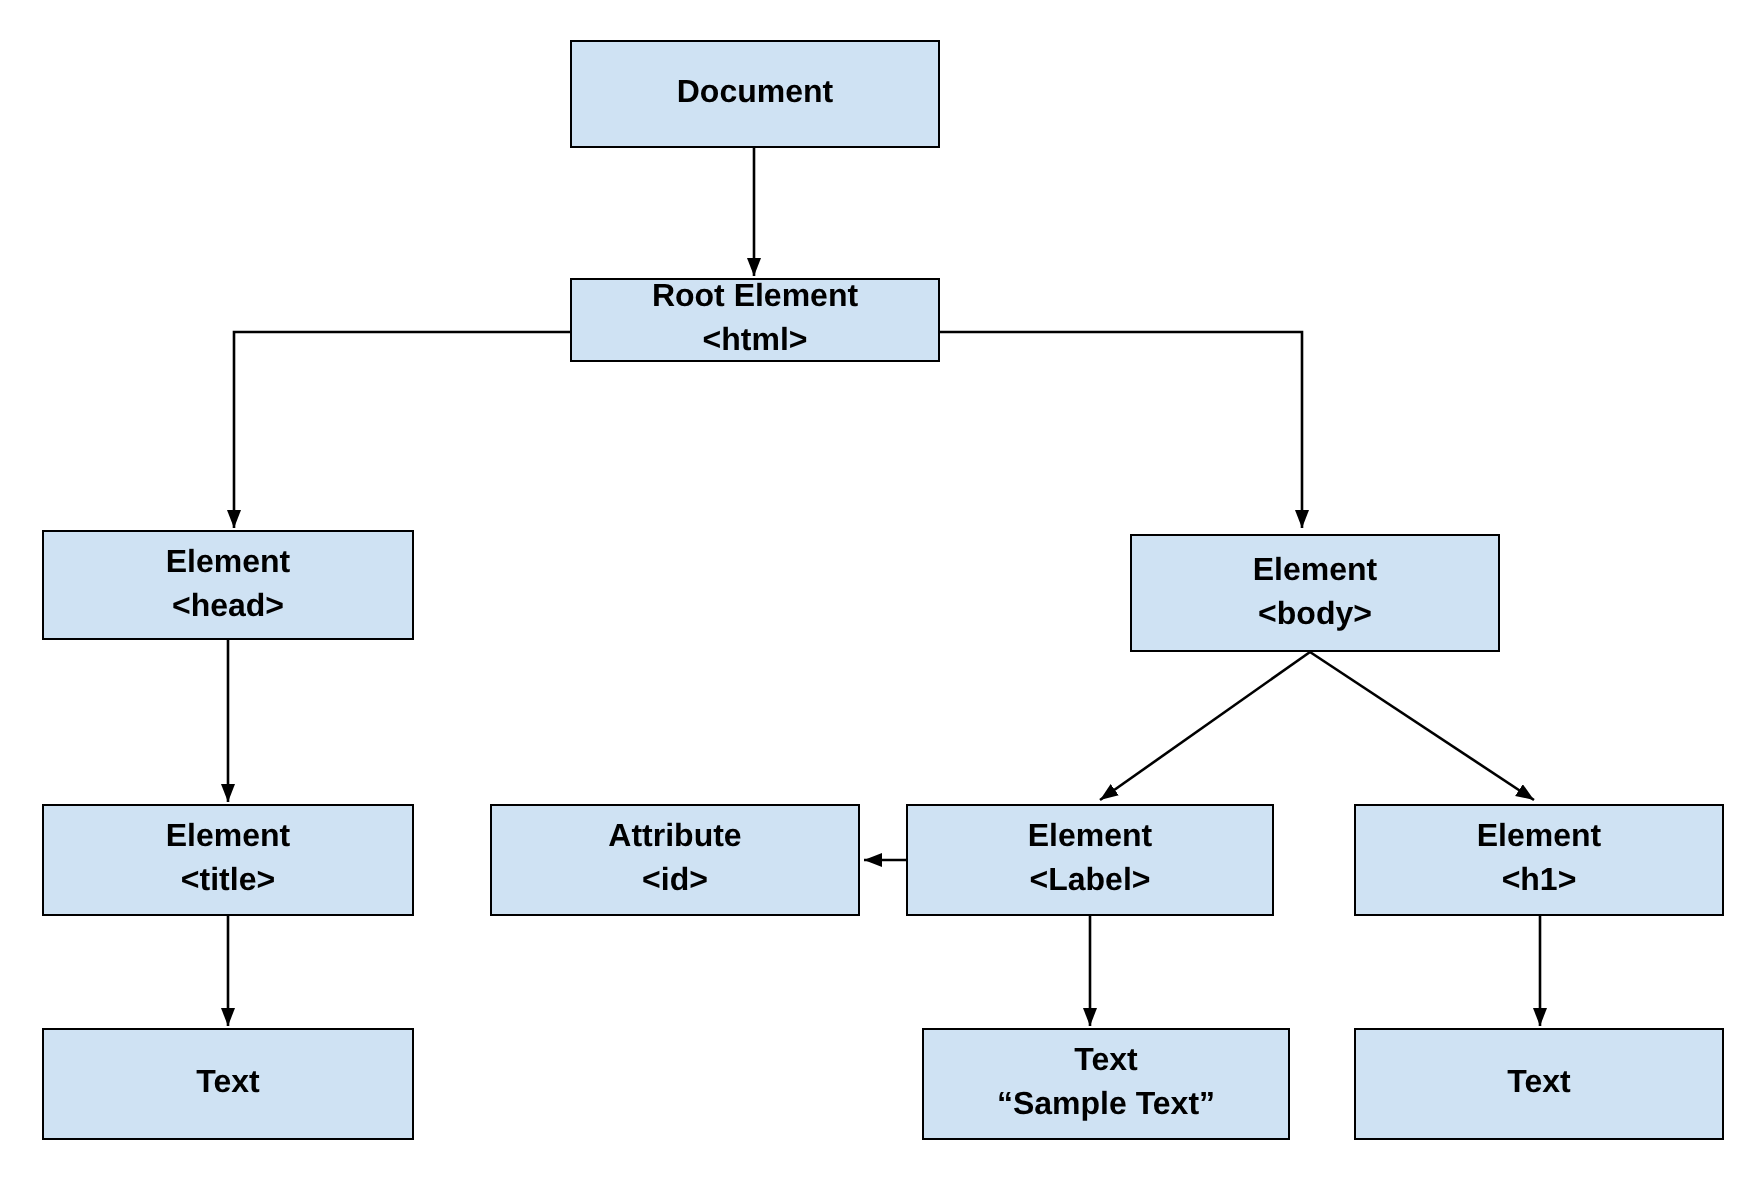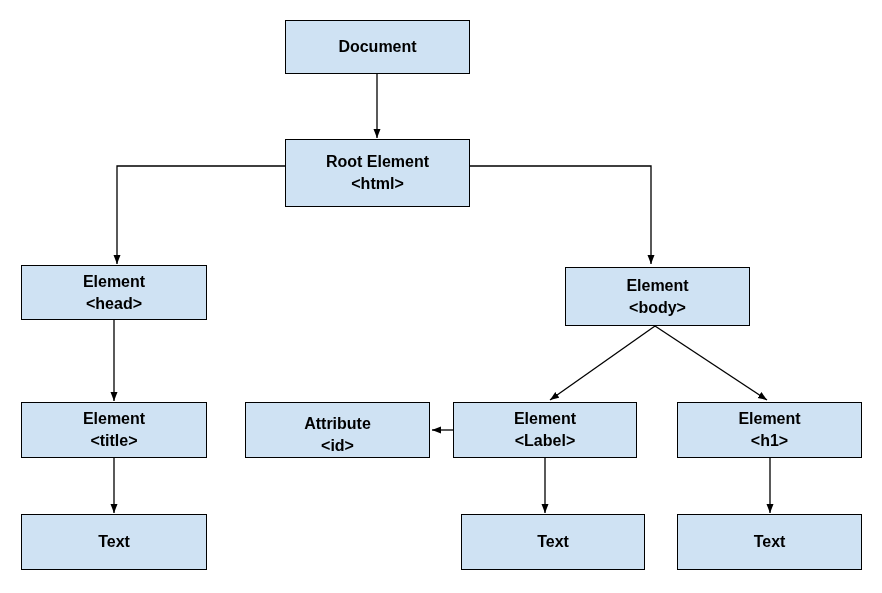--- a/index.html
+++ b/index.html
@@ -59,7 +59,7 @@
     <div>Document</div>
   </div>
 
-  <div class="node" style="left: 285px; top: 139px; width: 185px; height: 68px; background: rgb(207, 226, 243); border-color: rgb(0, 0, 0); color: rgb(0, 0, 0);">
+  <div class="node" style="left: 285px; top: 139px; width: 185px; height: 42px; background: rgb(207, 226, 243); border-color: rgb(0, 0, 0); color: rgb(0, 0, 0);">
     <div>Root Element</div>
     <div>&lt;html&gt;</div>
   </div>

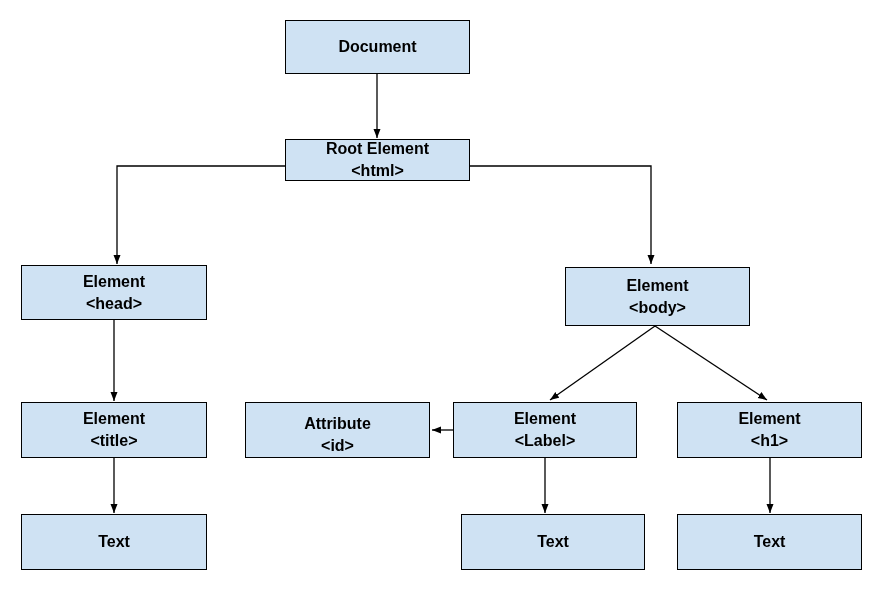--- a/index.html
+++ b/index.html
@@ -79,7 +79,7 @@
     <div>&lt;title&gt;</div>
   </div>
 
-  <div class="node" style="left: 245px; top: 402px; width: 185px; height: 56px; background: rgb(207, 226, 243); border-color: rgb(0, 0, 0); color: rgb(0, 0, 0); justify-content: flex-end;">
+  <div class="node" style="left: 245px; top: 402px; width: 185px; height: 56px; background: rgb(207, 226, 243); border-color: rgb(0, 0, 0); color: rgb(0, 0, 0);">
     <div>Attribute</div>
     <div>&lt;id&gt;</div>
   </div>

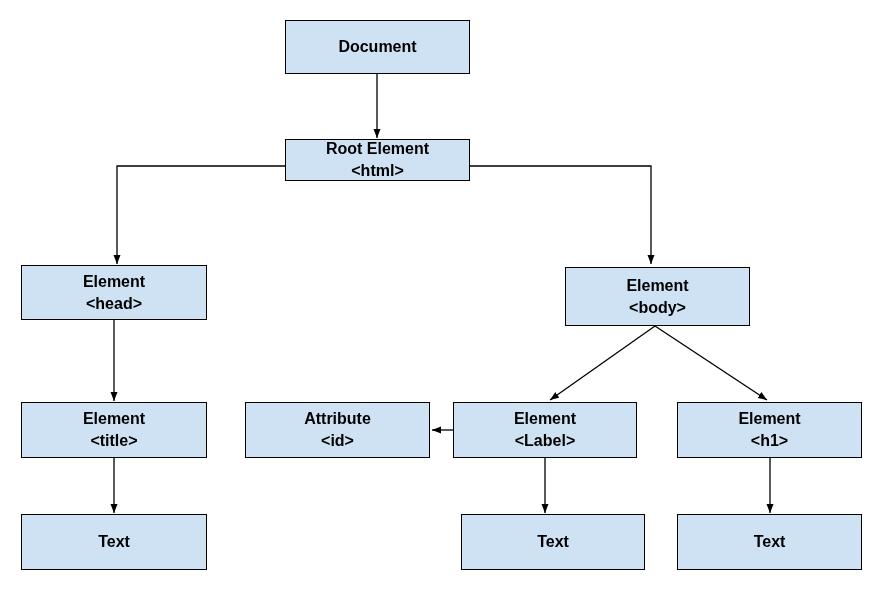--- a/index.html
+++ b/index.html
@@ -100,6 +100,7 @@
 
   <div class="node" style="left: 461px; top: 514px; width: 184px; height: 56px; background: rgb(207, 226, 243); border-color: rgb(0, 0, 0); color: rgb(0, 0, 0);">
     <div>Text</div>
+    <div>“Sample Text”</div>
   </div>
 
   <div class="node" style="left: 677px; top: 514px; width: 185px; height: 56px; background: rgb(207, 226, 243); border-color: rgb(0, 0, 0); color: rgb(0, 0, 0);">

